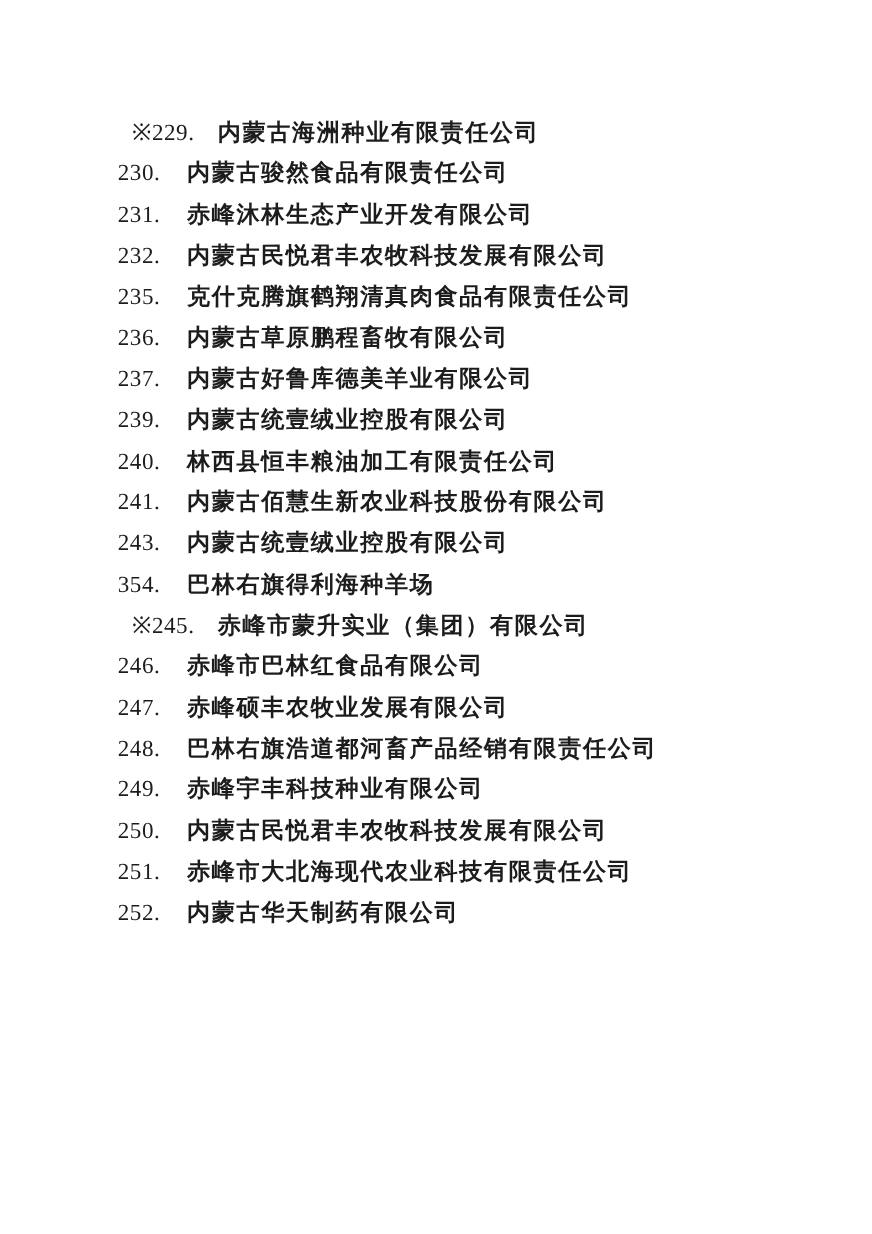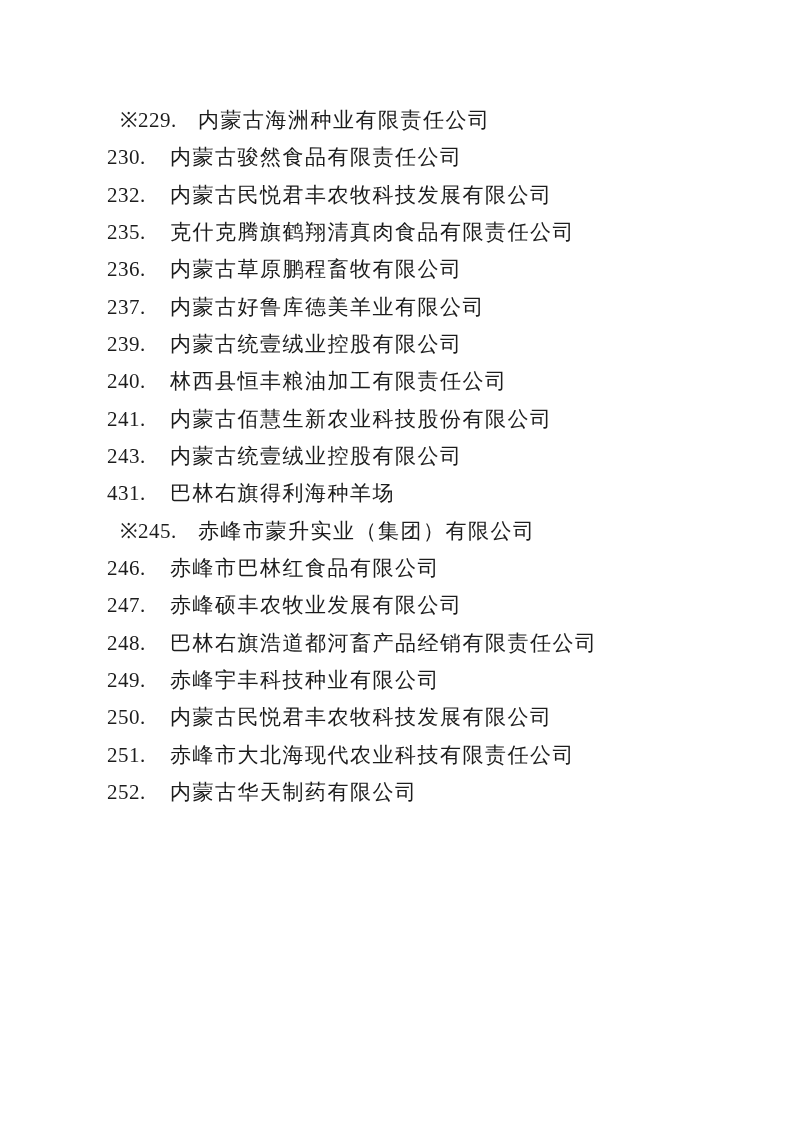--- a/index.html
+++ b/index.html
@@ -45,6 +45,7 @@
     line-height: 37.34px;
     white-space: nowrap;
     letter-spacing: 1.5px;
+    font-weight: bold;
   }
   .row.special .name {
     left: 198px;

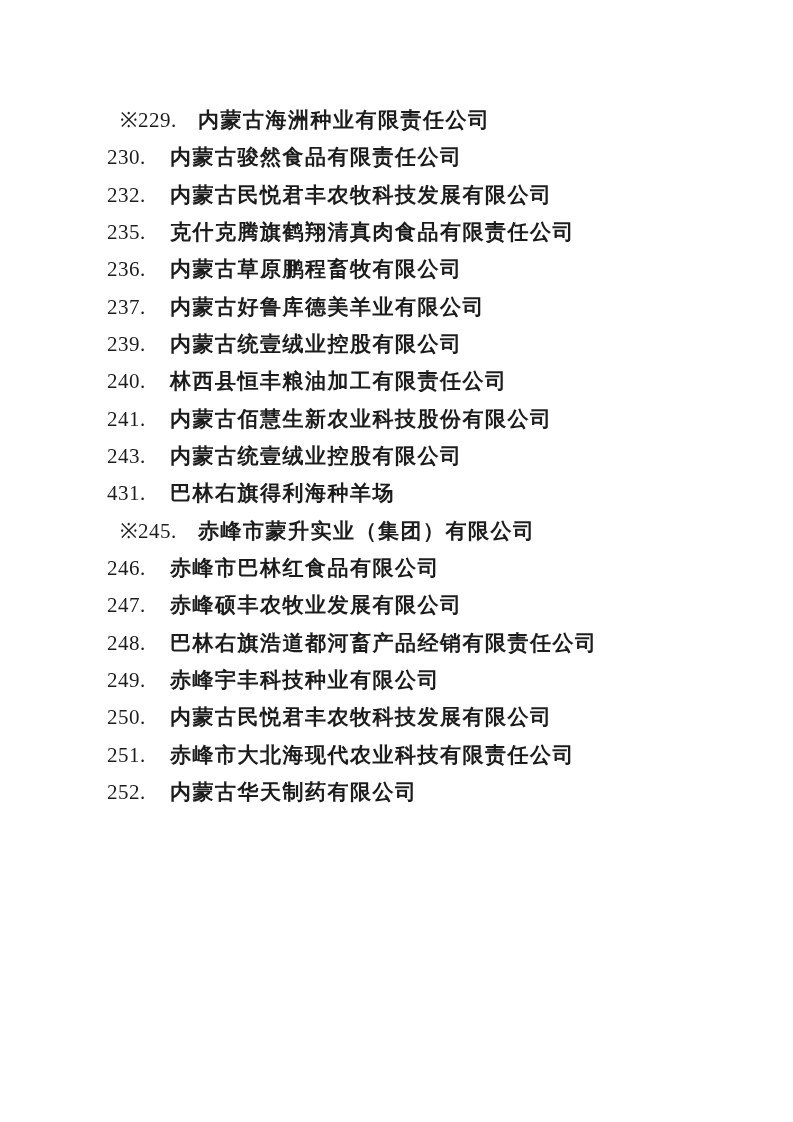--- a/index.html
+++ b/index.html
@@ -63,6 +63,10 @@
       <div class="row">
         <span class="num"><span>230.</span></span>
         <span class="name">内蒙古骏然食品有限责任公司</span>
+      </div>
+      <div class="row">
+        <span class="num"><span>231.</span></span>
+        <span class="name">赤峰沐林生态产业开发有限公司</span>
       </div>
       <div class="row">
         <span class="num"><span>232.</span></span>

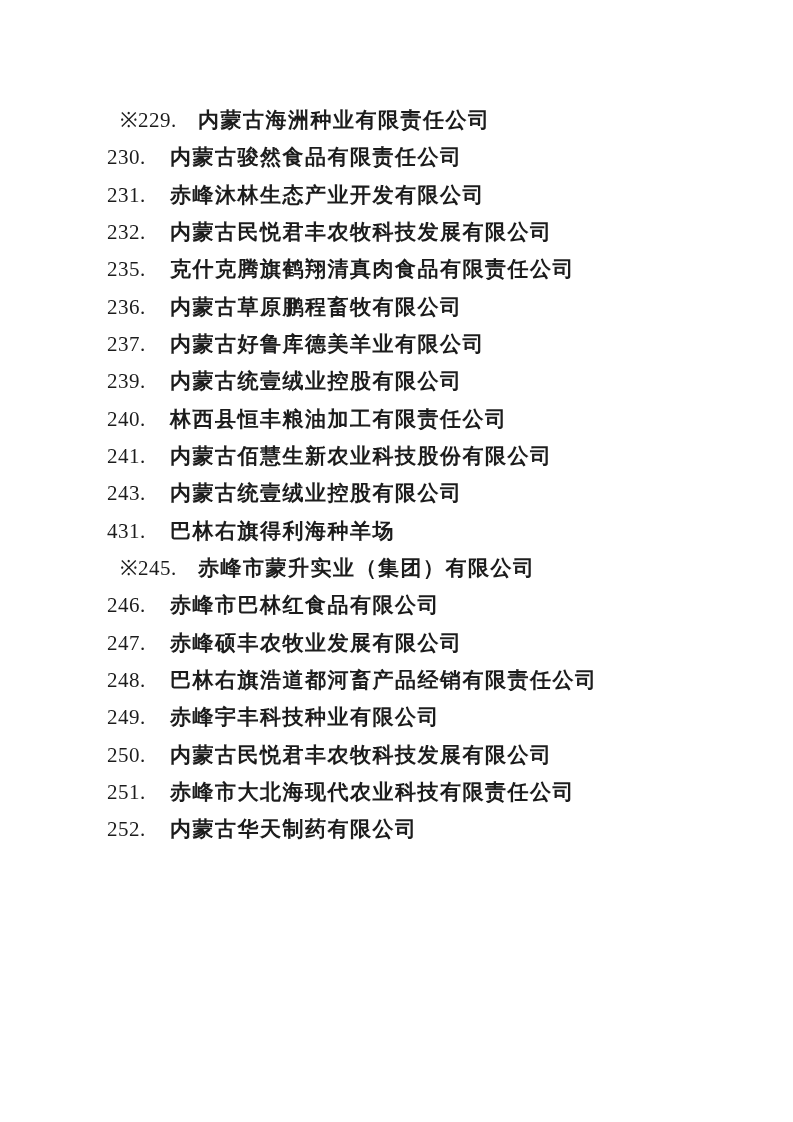--- a/index.html
+++ b/index.html
@@ -101,7 +101,7 @@
         <span class="name">内蒙古统壹绒业控股有限公司</span>
       </div>
       <div class="row">
-        <span class="num"><span>431.</span></span>
+        <span class="num"><span>354.</span></span>
         <span class="name">巴林右旗得利海种羊场</span>
       </div>
       <div class="row special">

